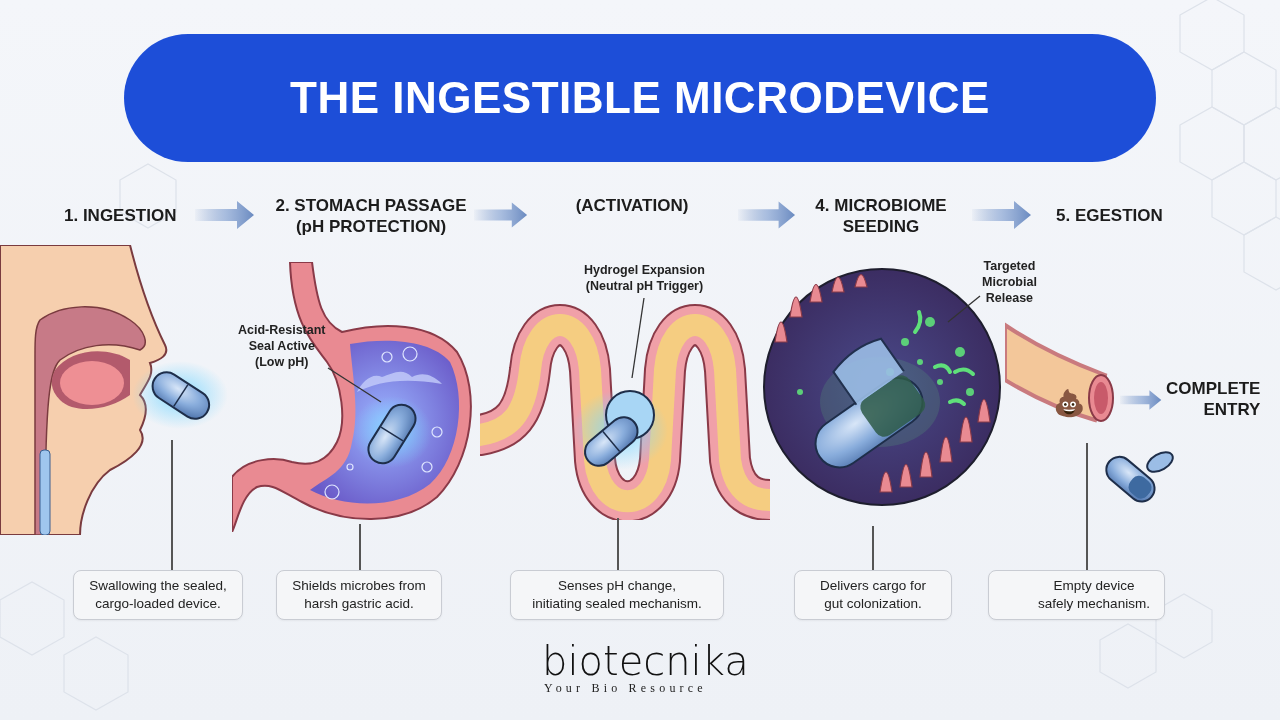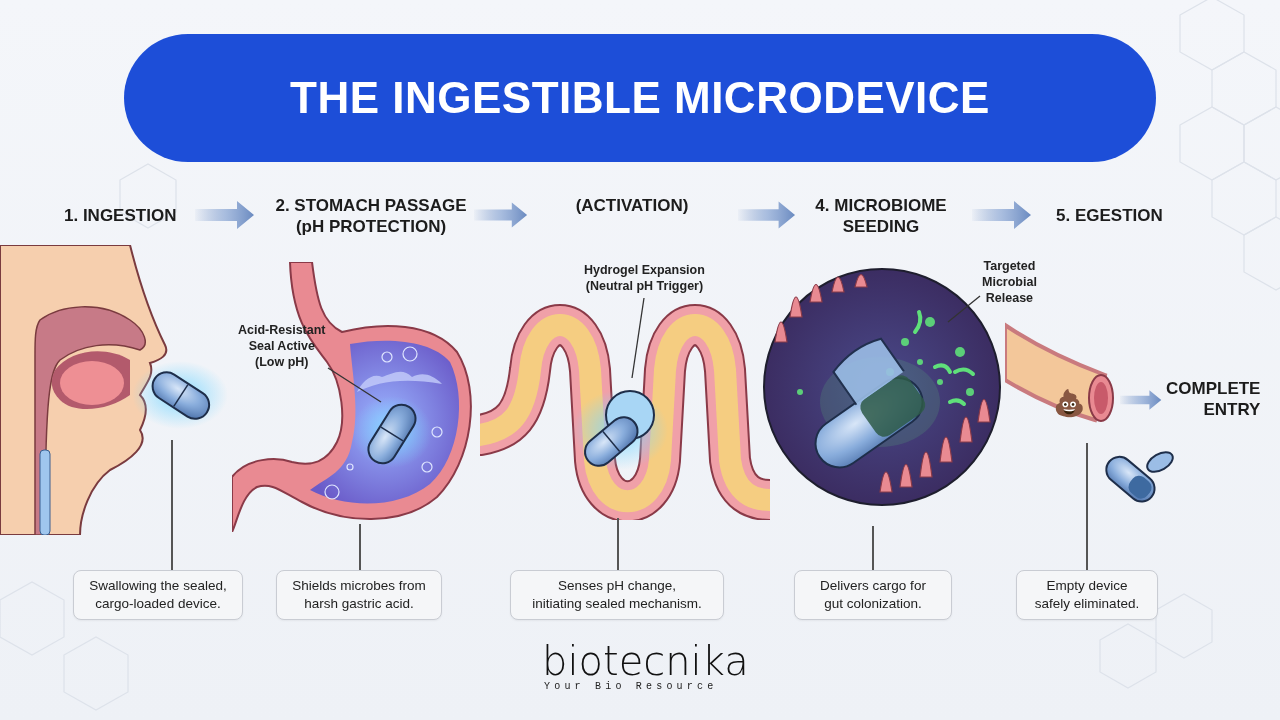--- a/index.html
+++ b/index.html
@@ -290,7 +290,7 @@
     <span>gut colonization.</span>
   </div>
 </div>
-<div class="caption" style="left:1016px; width:140px;">
+<div class="caption" style="left:988px; width:140px;padding-left:35px;">
   <div>
     <span>Empty device</span>
     <span>safely eliminated.</span>

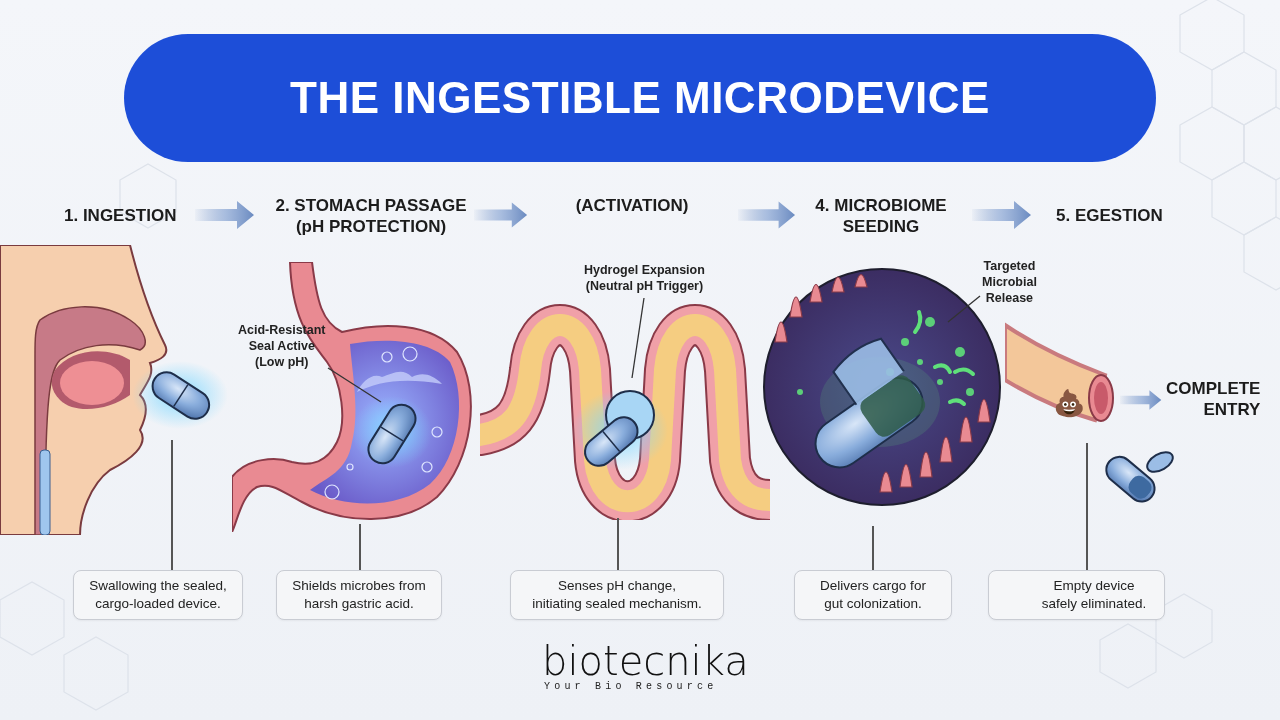--- a/index.html
+++ b/index.html
@@ -293,7 +293,7 @@
 <div class="caption" style="left:988px; width:140px;padding-left:35px;">
   <div>
     <span>Empty device</span>
-    <span>safely eliminated.</span>
+    <span>safely mechanism.</span>
   </div>
 </div>
 

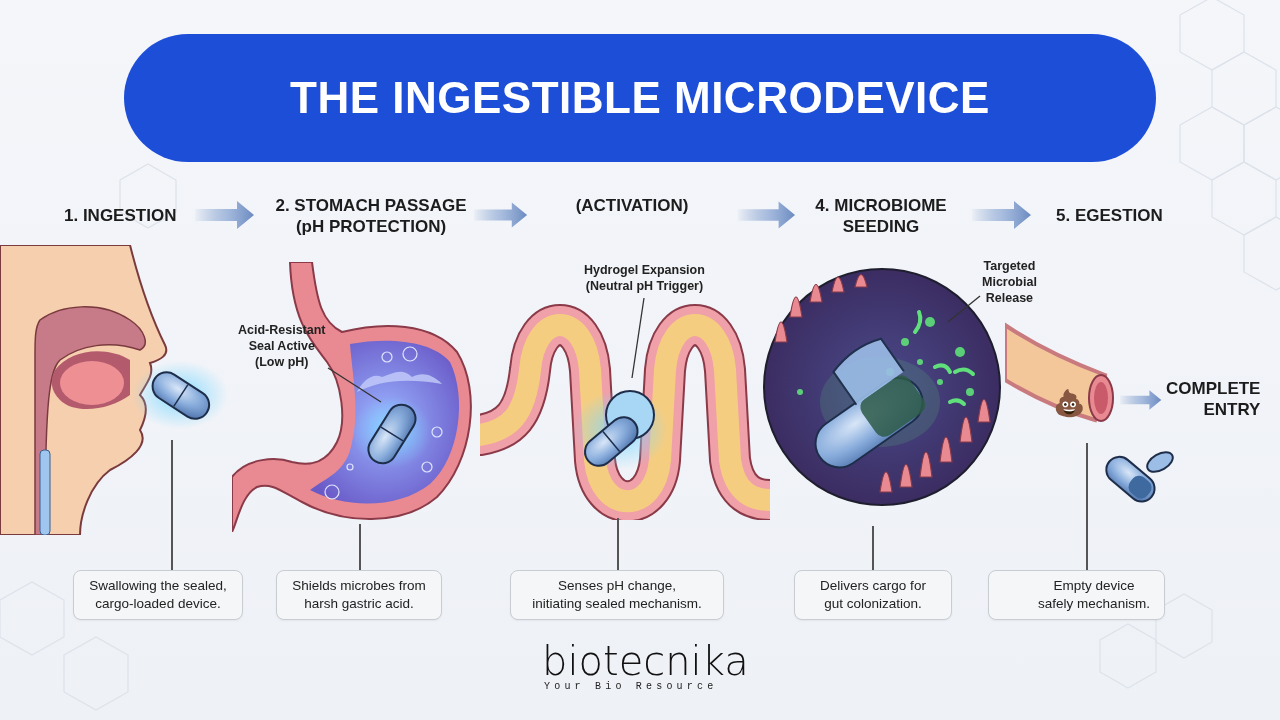--- a/index.html
+++ b/index.html
@@ -47,8 +47,8 @@
     font-family: "DejaVu Sans", sans-serif; font-weight: 300; color: #111;
   }
   .logo-tag {
-    position: absolute; left: 4px; top: 45px; font-size: 10px; letter-spacing: 4.2px;
-    font-family: Liberation Mono, monospace; color: #222;
+    position: absolute; left: 4px; top: 45px; font-size: 12px; letter-spacing: 4.2px;
+    font-family: Liberation Serif, serif; color: #222;
   }
 </style>
 </head>

